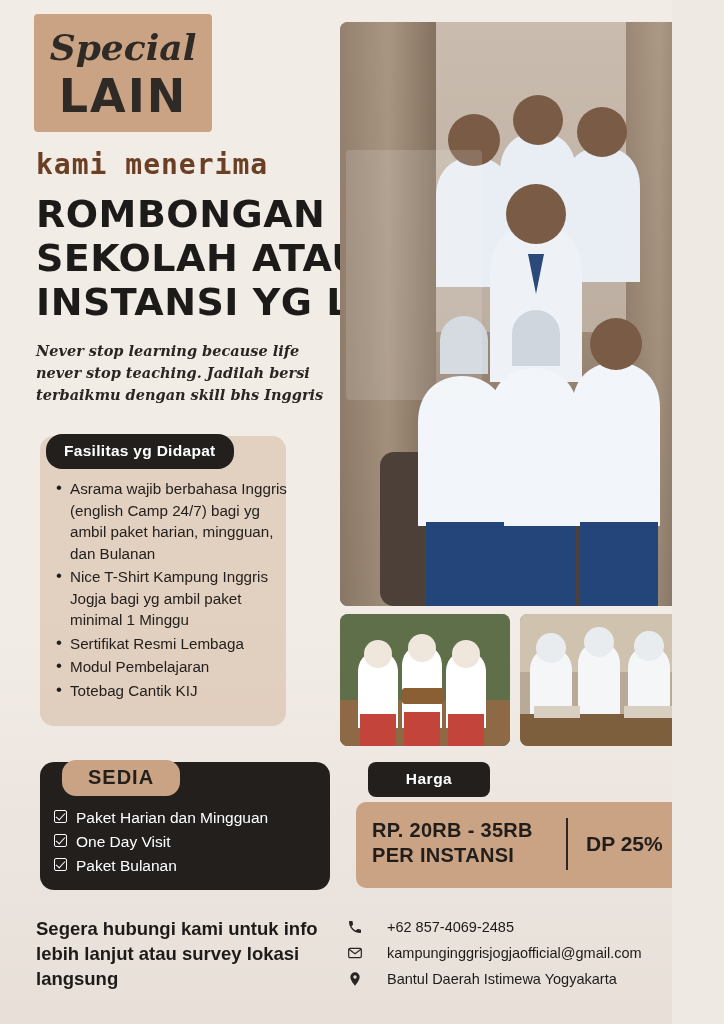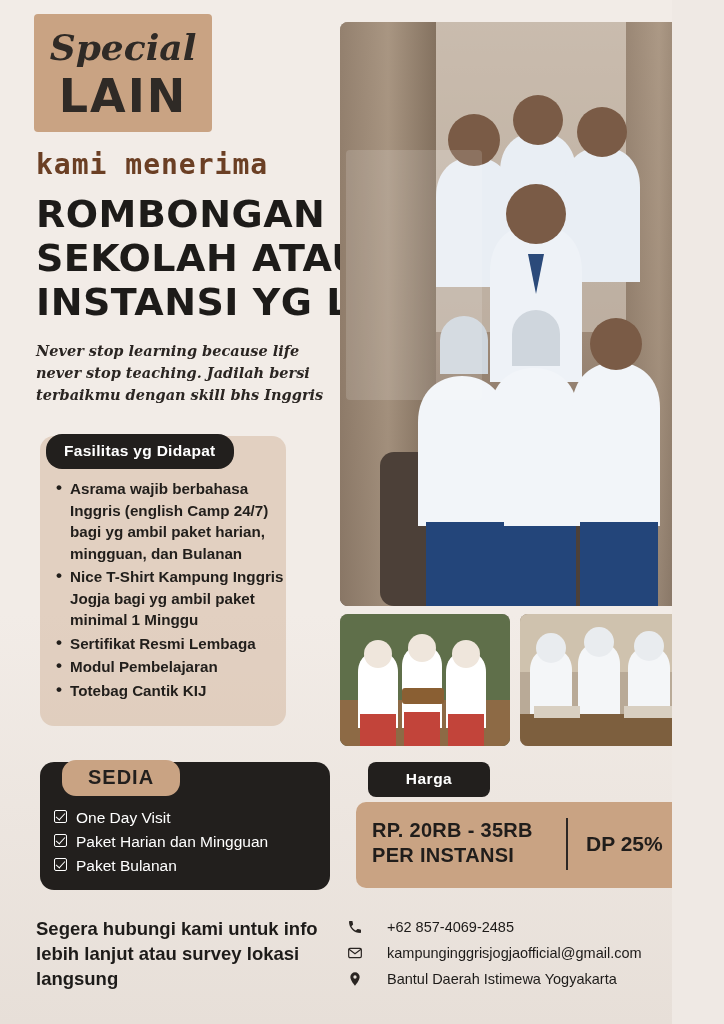--- a/index.html
+++ b/index.html
@@ -101,7 +101,6 @@
     line-height: 21.5px;
     color: #211e1b;
     list-style: none;
-    font-weight: bold;
   }
   .fasilitas-list li {
     position: relative;

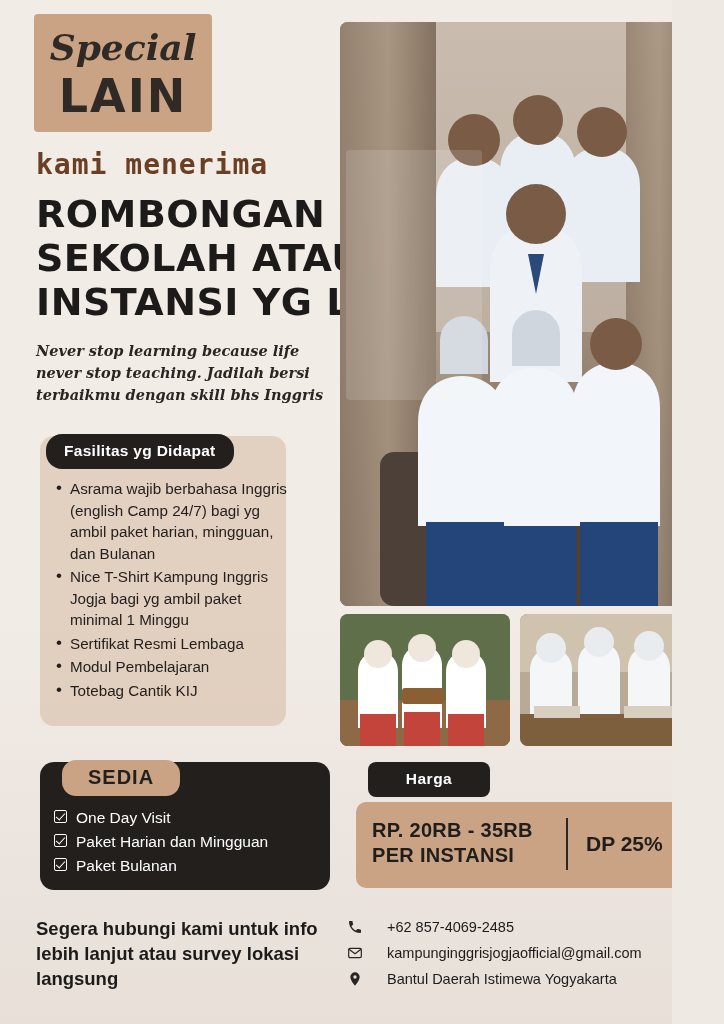--- a/index.html
+++ b/index.html
@@ -277,11 +277,11 @@
   <ul class="sedia-list">
     <li>
       <span class="chk"></span>
-      <span>One Day Visit</span>
+      <span>Paket Harian dan Mingguan</span>
     </li>
     <li>
       <span class="chk"></span>
-      <span>Paket Harian dan Mingguan</span>
+      <span>One Day Visit</span>
     </li>
     <li>
       <span class="chk"></span>

